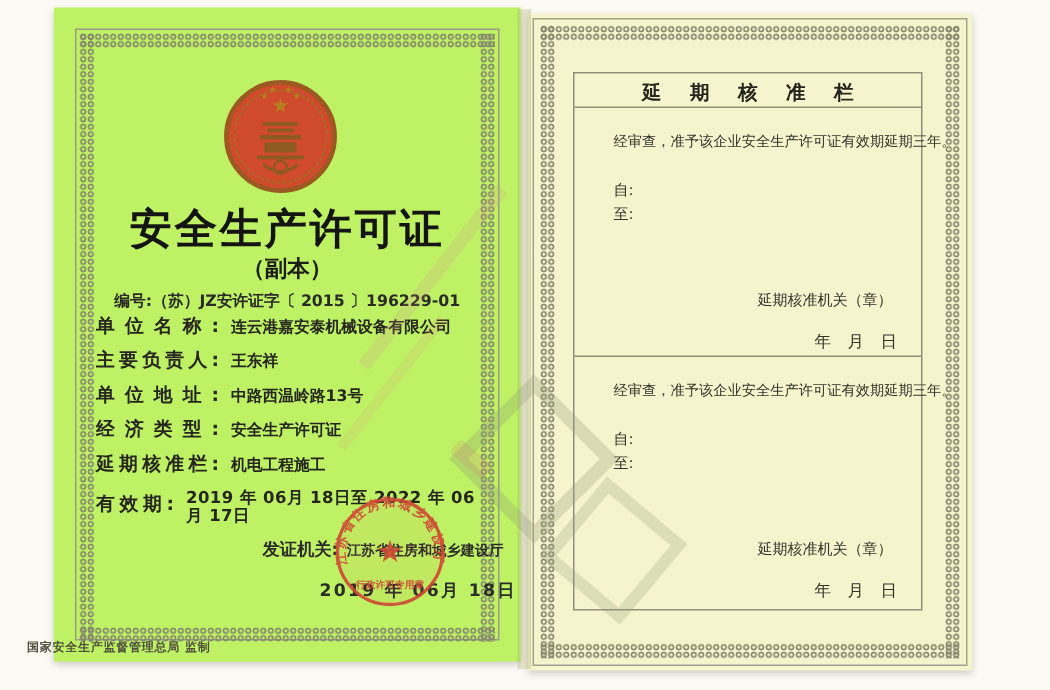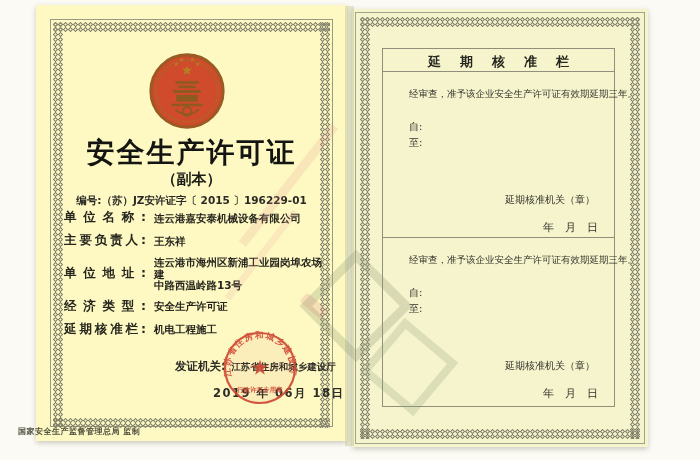--- a/index.html
+++ b/index.html
@@ -10,7 +10,7 @@
     color:#2c2c28;
   }
   .page{position:absolute;box-shadow:0 2px 5px rgba(80,80,60,0.28);}
-  .page-left{left:36px;top:5px;width:311px;height:436px;background:#fef9c3;}
+  .page-left{left:36px;top:5px;width:311px;height:436px;background:#bef264;}
   .page-right{left:352px;top:9px;width:296px;height:438px;background:#f6f4cd;}
   .frame-line{position:absolute;border:1px solid #9b9b85;pointer-events:none;}
   .pl-line{inset:14px;}

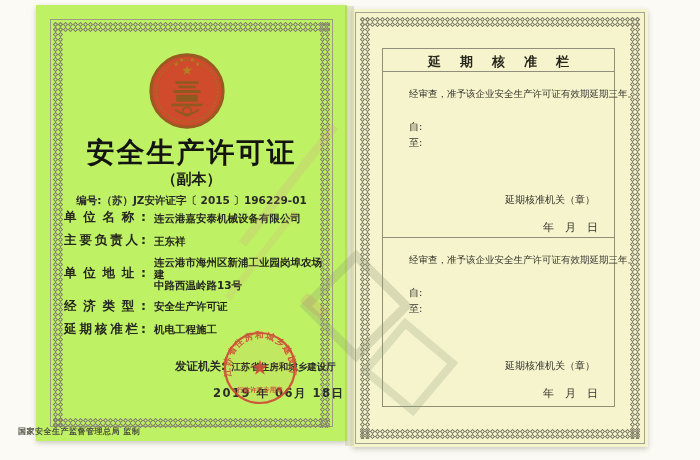--- a/index.html
+++ b/index.html
@@ -127,7 +127,7 @@
       </div>
       <div class="f-row">
         <span class="f-label">单位地址:</span>
-        <span class="f-value"><span>连云港市海州区新浦工业园岗埠农场建</span><span class="v2">中路西温岭路13号</span></span>
+        <span class="f-value"><span class="v2">中路西温岭路13号</span></span>
       </div>
       <div class="f-row">
         <span class="f-label">经济类型:</span>

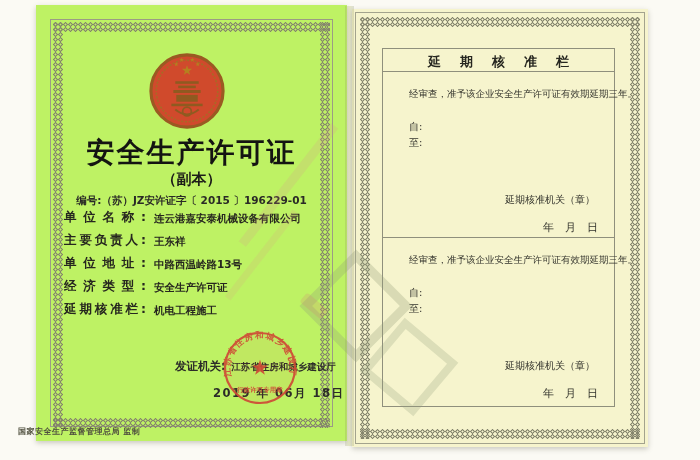--- a/index.html
+++ b/index.html
@@ -137,6 +137,10 @@
         <span class="f-label">延期核准栏:</span>
         <span class="f-value">机电工程施工</span>
       </div>
+      <div class="f-row">
+        <span class="f-label f-label-narrow">有效期:</span>
+        <span class="f-value f-value-date">2019 年 06月 18日至 2022 年 06 月 17日</span>
+      </div>
     </div>
 
     <div class="pl-issuer">

